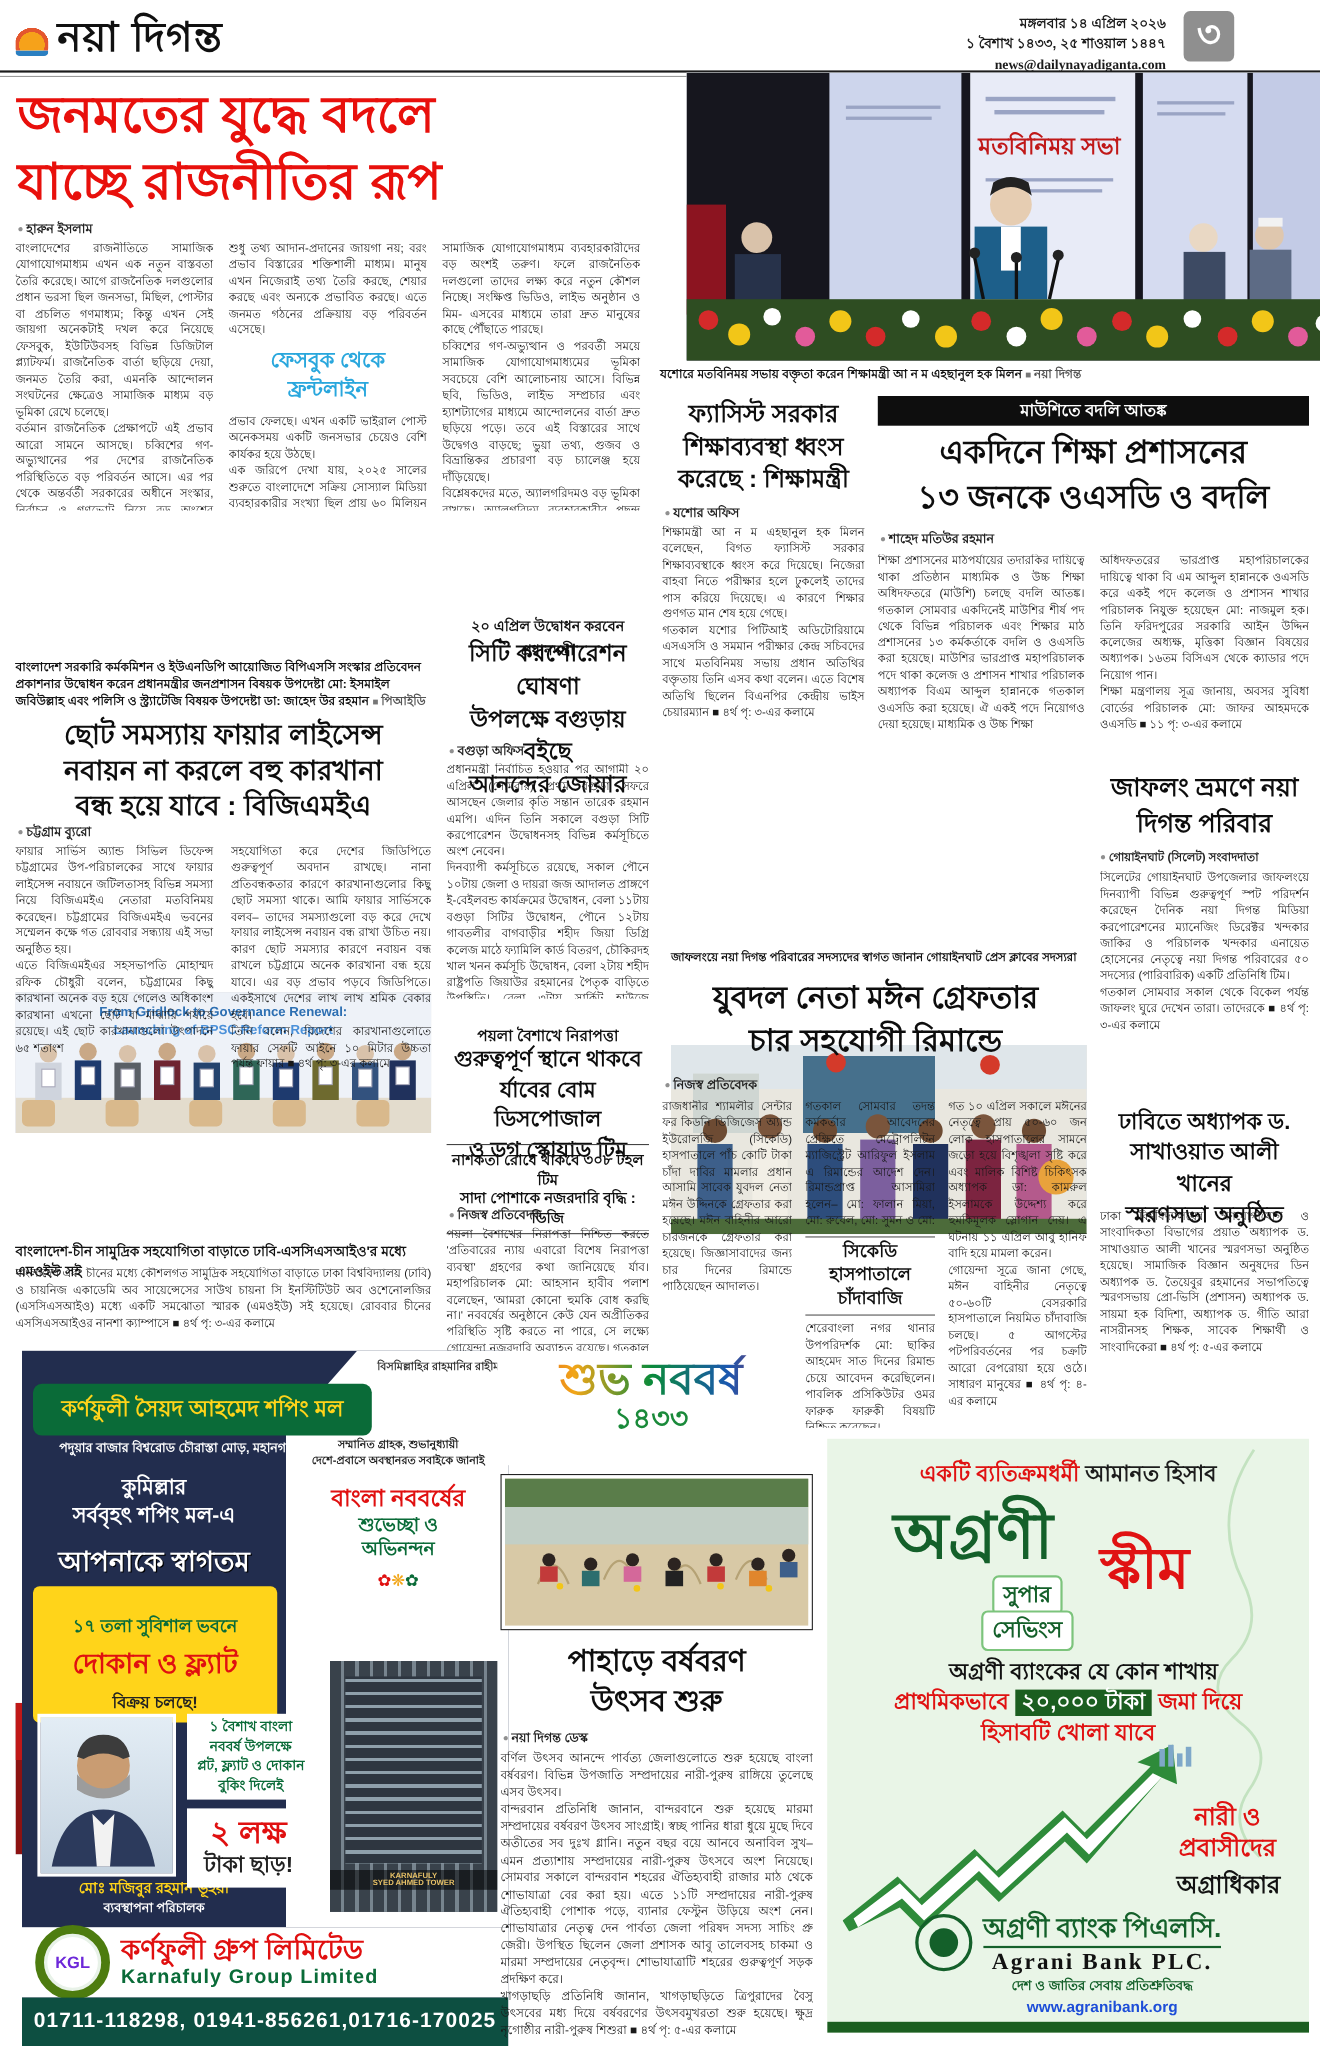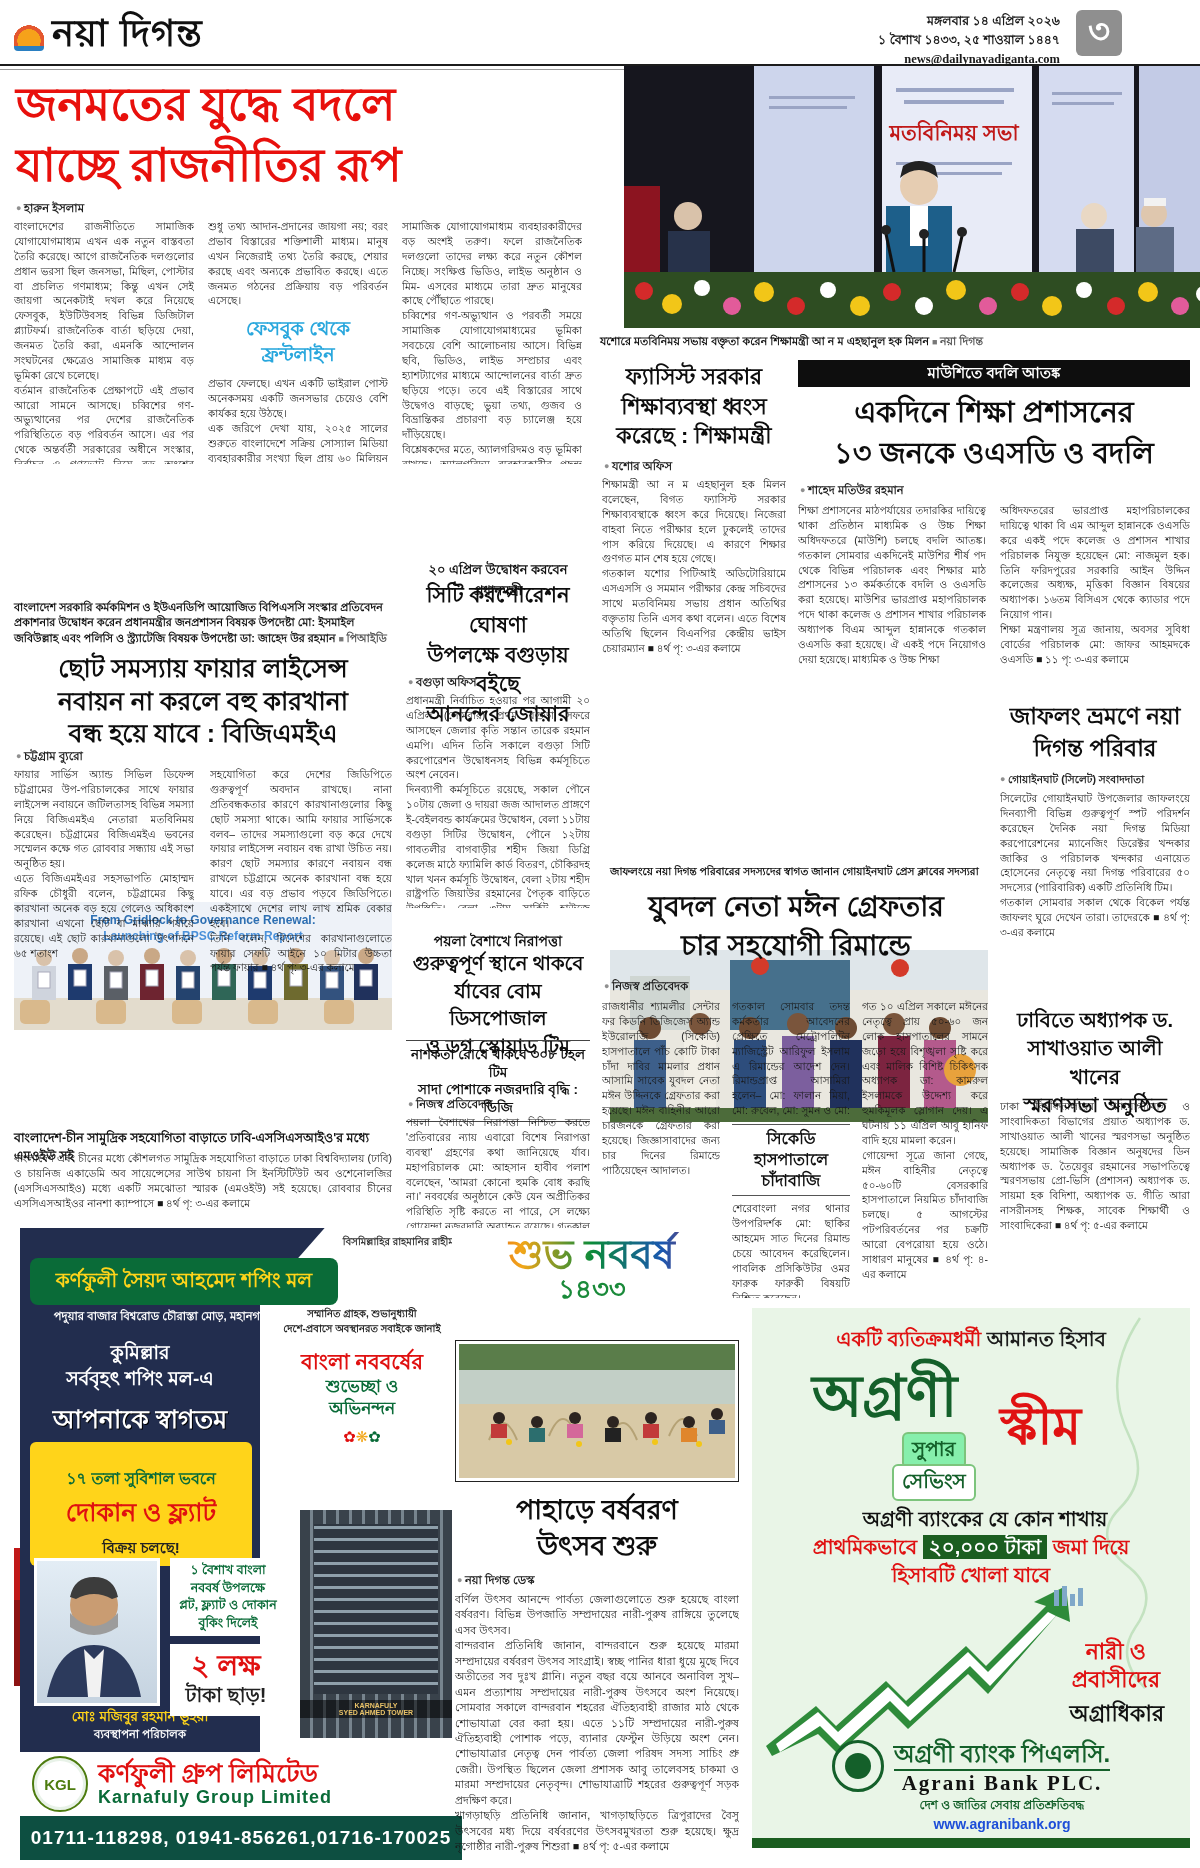--- a/index.html
+++ b/index.html
@@ -446,7 +446,7 @@
     </div>
     <div class="abs" style="left:60px;top:44px;font-size:58px;font-weight:800;color:#14602a;">অগ্রণী</div>
     <div class="abs" style="left:248px;top:78px;font-size:52px;font-weight:800;color:#e01212;">স্কীম</div>
-    <div class="abs" style="left:150px;top:124px;font-size:20px;font-weight:800;color:#14602a;border:2px solid #7cc47c;border-radius:6px;padding:0 8px;background:#86efac;">সুপার</div>
+    <div class="abs" style="left:150px;top:124px;font-size:20px;font-weight:800;color:#14602a;border:2px solid #7cc47c;border-radius:6px;padding:0 8px;background:#ffffff;">সুপার</div>
     <div class="abs" style="left:140px;top:156px;font-size:20px;font-weight:800;color:#14602a;border:2px solid #7cc47c;border-radius:6px;padding:0 8px;background:#fff;">সেভিংস</div>
     <div class="abs" style="left:14px;top:196px;width:438px;text-align:center;color:#111;font-size:20px;font-weight:800;">অগ্রণী ব্যাংকের যে কোন শাখায়</div>
     <div class="abs" style="left:0;top:224px;width:438px;text-align:center;font-size:20px;font-weight:800;">

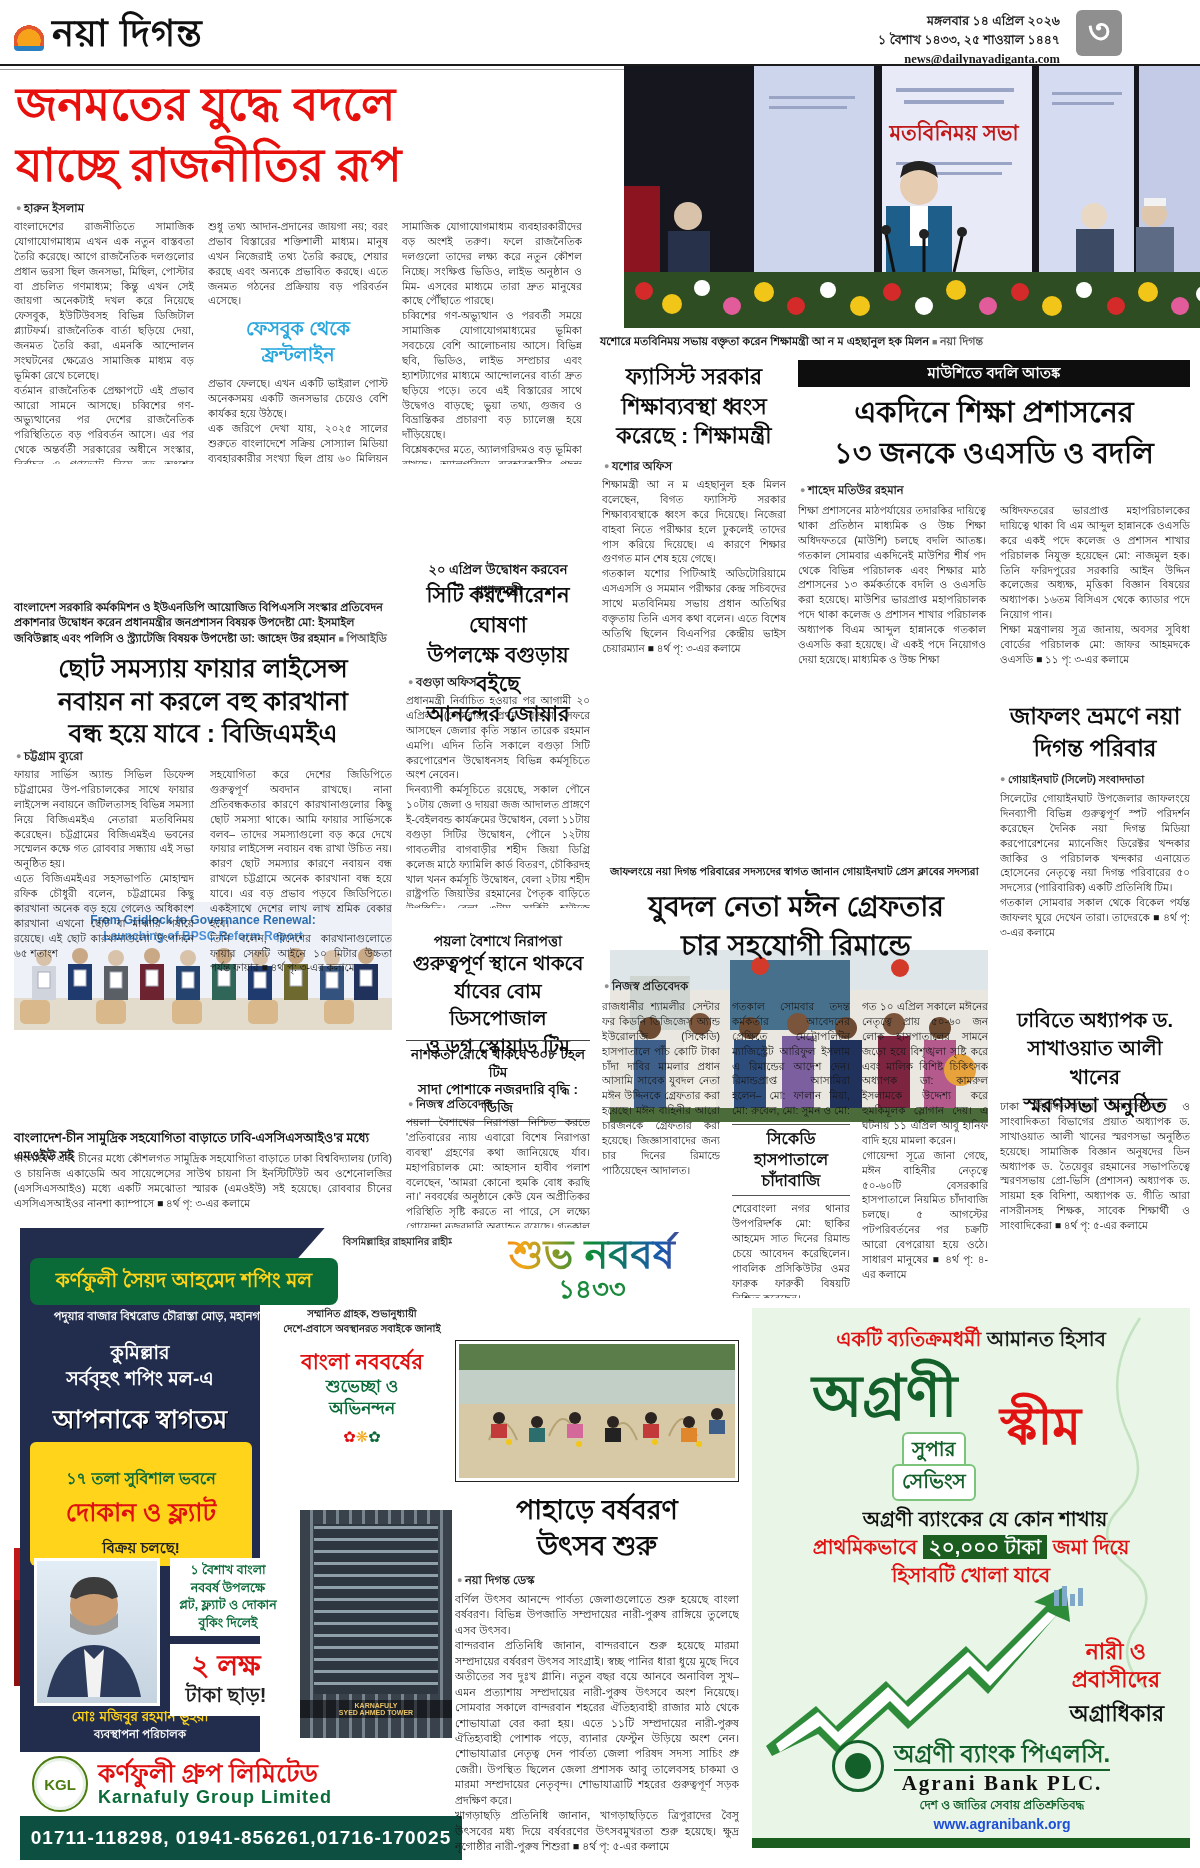--- a/index.html
+++ b/index.html
@@ -380,7 +380,7 @@
     </div>
 
     <div class="abs" style="left:0;top:524px;width:442px;height:64px;background:#fff;display:flex;align-items:center;gap:10px;padding-left:12px;box-sizing:border-box;">
-      <div style="width:52px;height:52px;border-radius:50%;border:2px solid #4d7c0f;display:flex;align-items:center;justify-content:center;color:#4d7c0f;font-weight:800;font-size:15px;box-shadow:inset 0 0 0 3px #e8f2e8;">KGL</div>
+      <div style="width:52px;height:52px;border-radius:50%;border:8px solid #4d7c0f;display:flex;align-items:center;justify-content:center;color:#6d28d9;font-weight:800;font-size:15px;box-shadow:inset 0 0 0 3px #e8f2e8;">KGL</div>
       <div>
         <div style="color:#e01010;font-size:25px;font-weight:800;line-height:1.1;">কর্ণফুলী গ্রুপ লিমিটেড</div>
         <div style="color:#0a6b38;font-size:18px;font-weight:800;letter-spacing:1px;">Karnafuly Group Limited</div>

